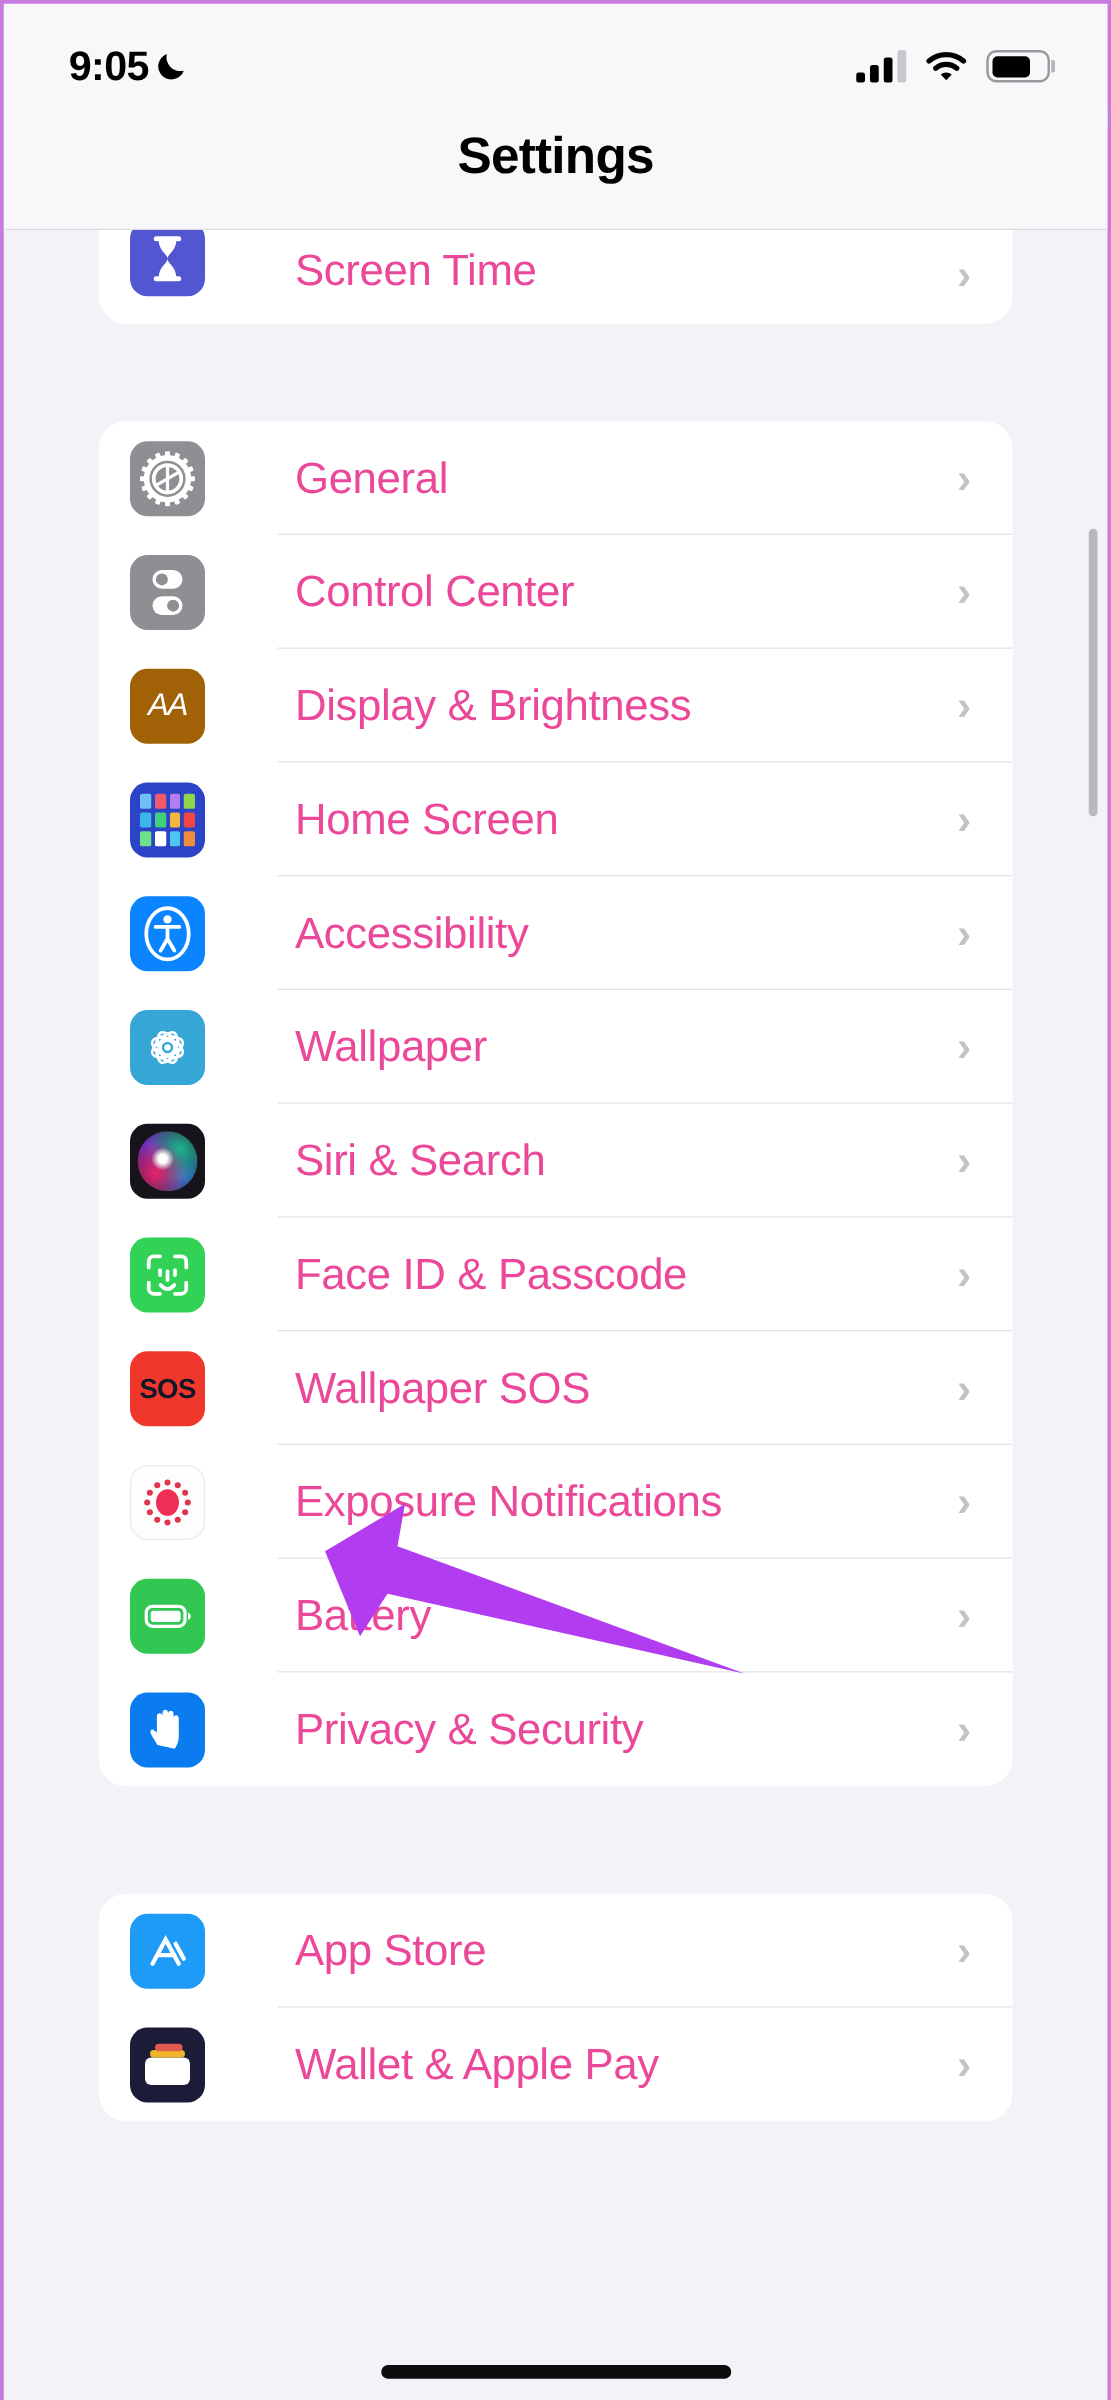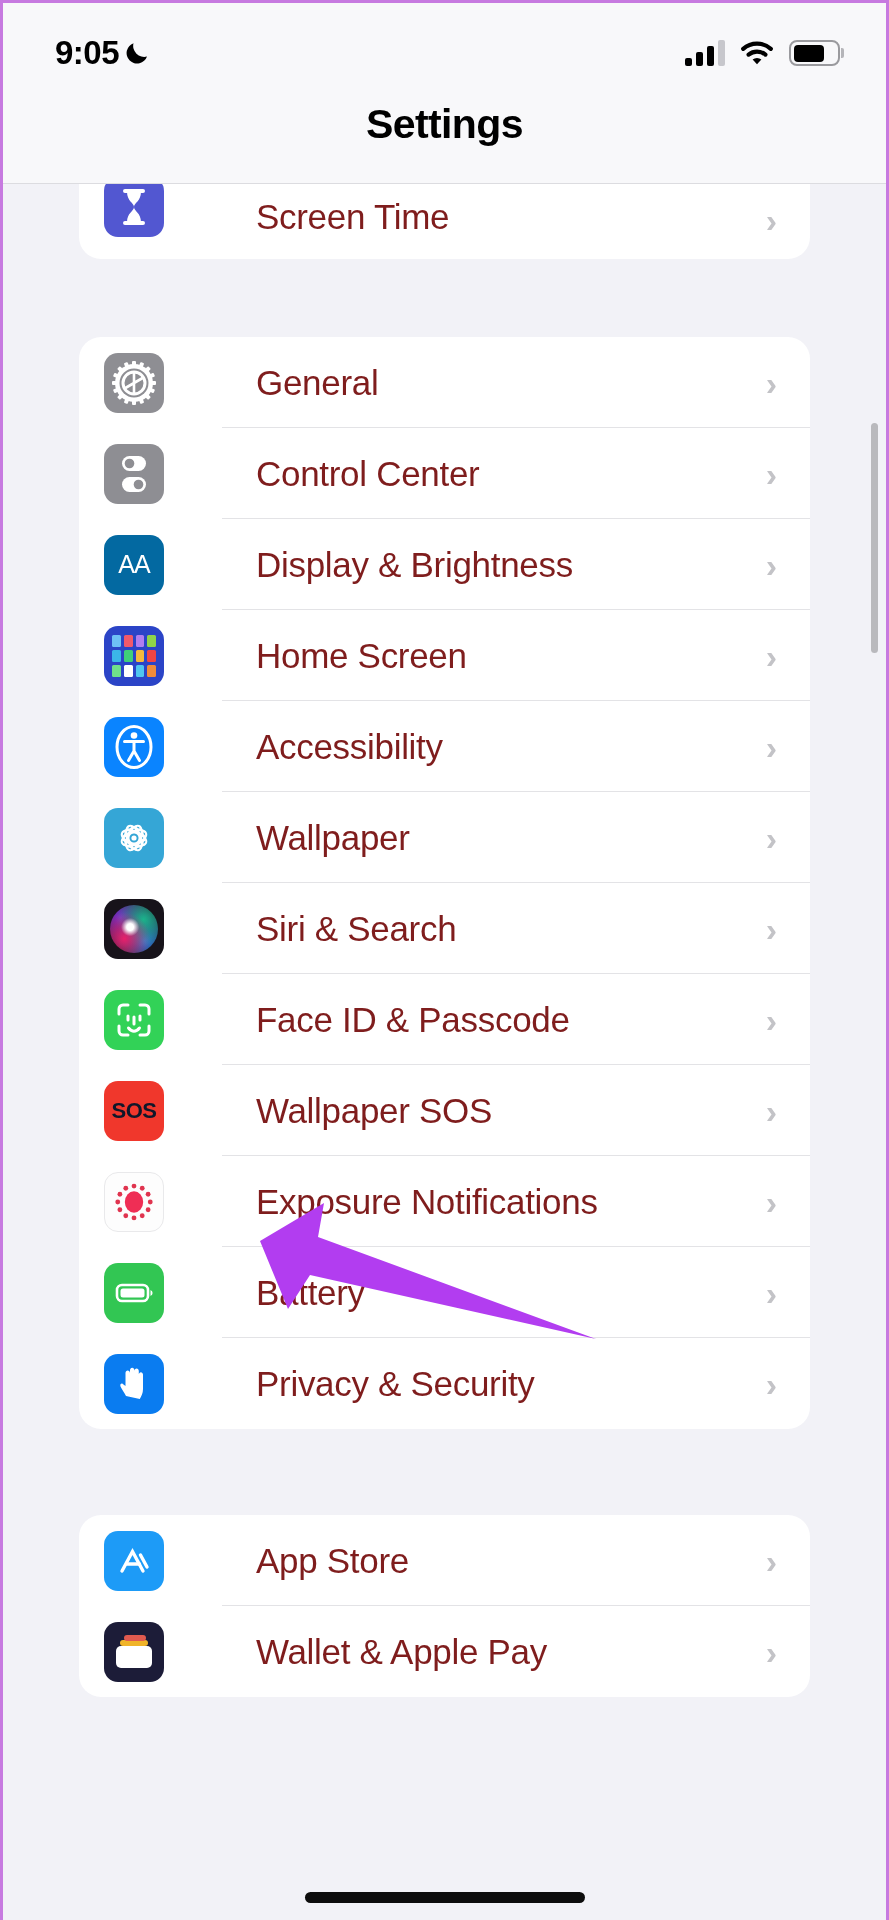--- a/index.html
+++ b/index.html
@@ -94,8 +94,8 @@
     position: relative; overflow: hidden;
   }
   .label {
-    margin-left: 92px;
-    font-size: 35px; color: #7f1d1d;
+    margin-left: 72px;
+    font-size: 35px; color: #ec4899;
     letter-spacing: -0.3px;
     white-space: nowrap;
   }

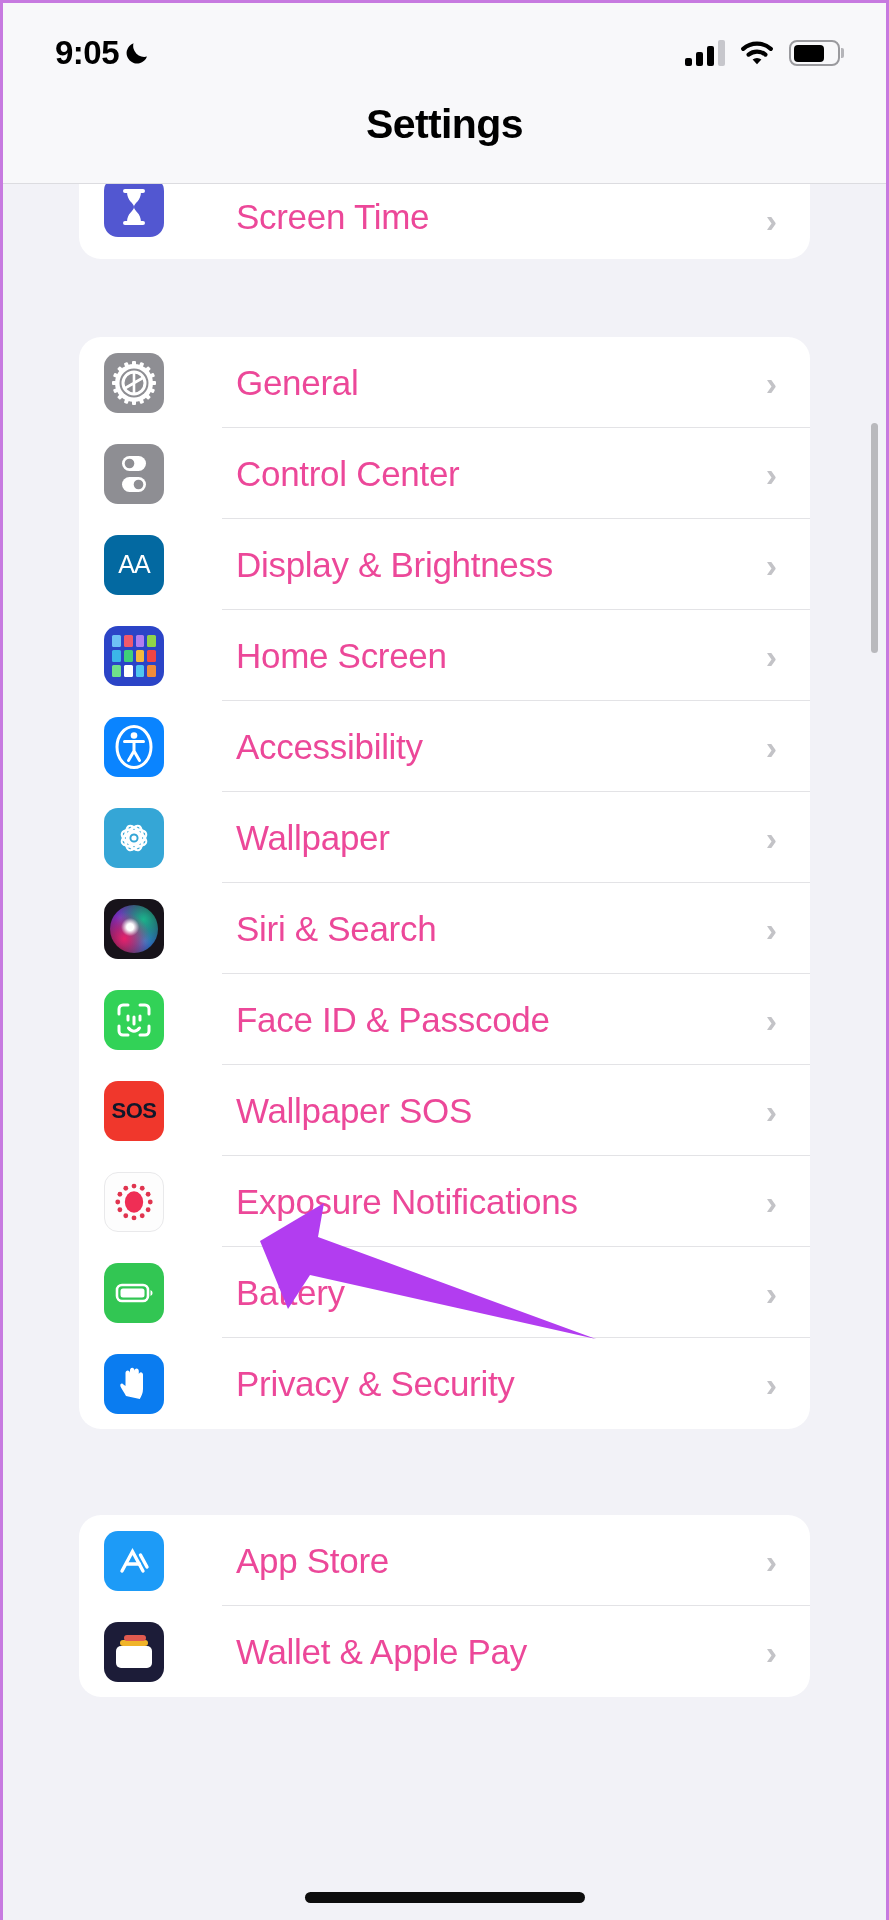--- a/index.html
+++ b/index.html
@@ -111,7 +111,7 @@
   .ic-screentime { background: #5257d1; }
   .ic-general { background: #8e8e93; }
   .ic-control { background: #8e8e93; }
-  .ic-display { background: #0369a1; }
+  .ic-display { background: #a16207; font-style: italic; }
   .ic-display .aa {
     color:#fff; font-size:25px; font-weight:500; letter-spacing:-1px;
   }

